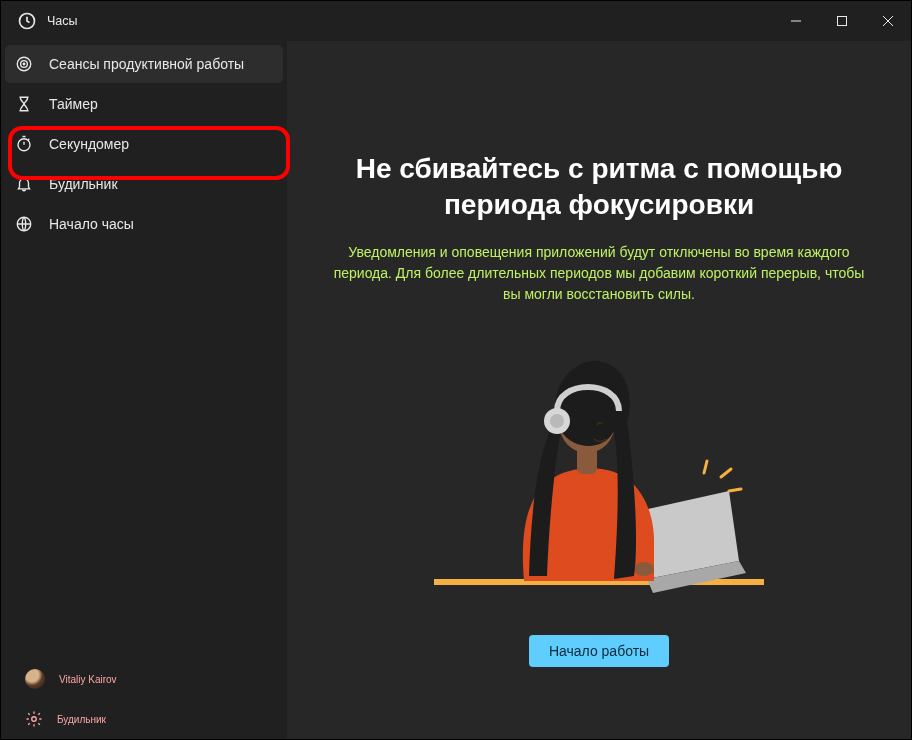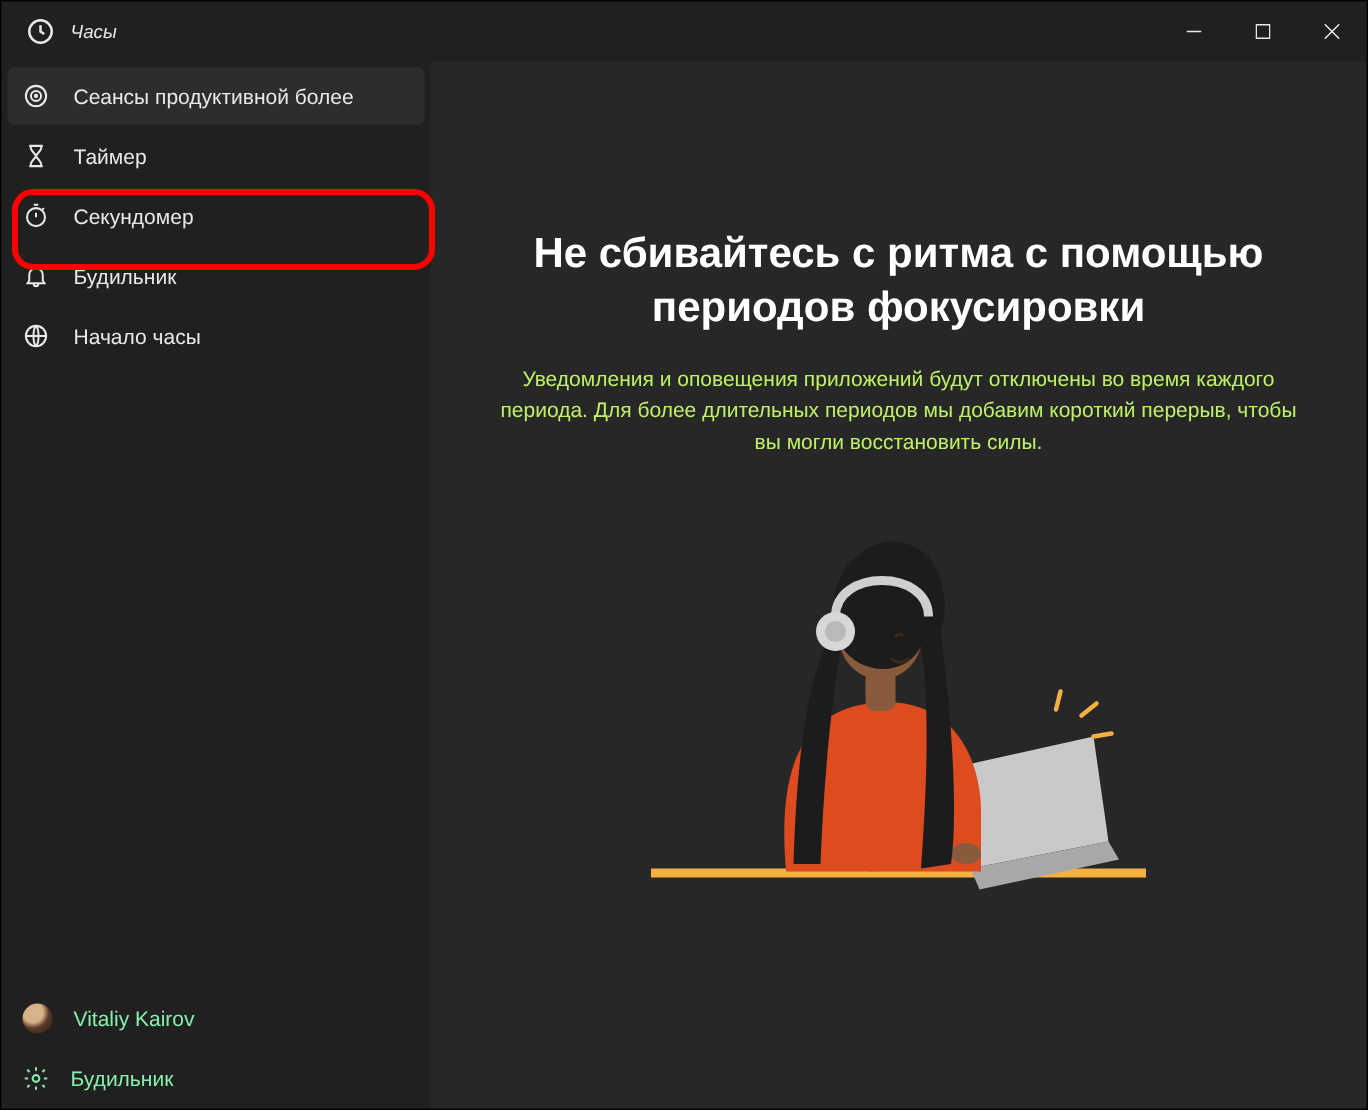--- a/index.html
+++ b/index.html
@@ -19,7 +19,6 @@
     align-items: center;
     background: #202020;
     user-select: none;
-    font-style: italic;
   }
   .titlebar .app-icon {
     width: 20px; height: 20px;

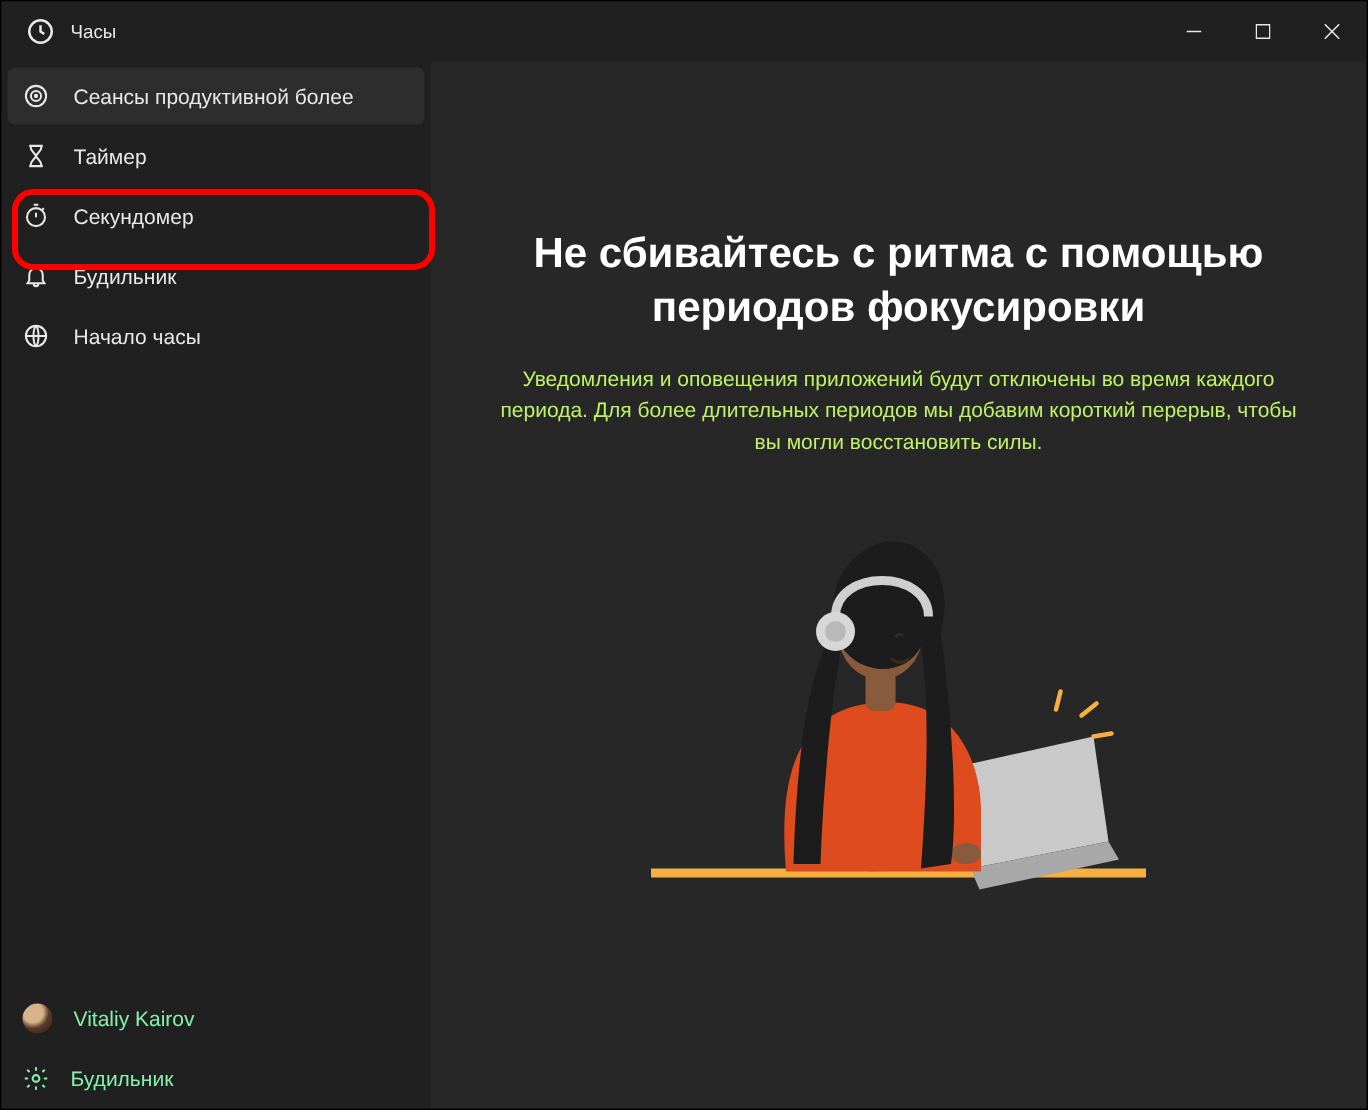--- a/index.html
+++ b/index.html
@@ -191,7 +191,7 @@
               <circle cx="12" cy="12" r="1" fill="currentColor"></circle>
           </svg>
         </span>
-        <span>Сеансы продуктивной более</span>
+        <span>Сеансы продуктивной работы</span>
       </div>
       <div class="nav-item">
         <span class="icon">

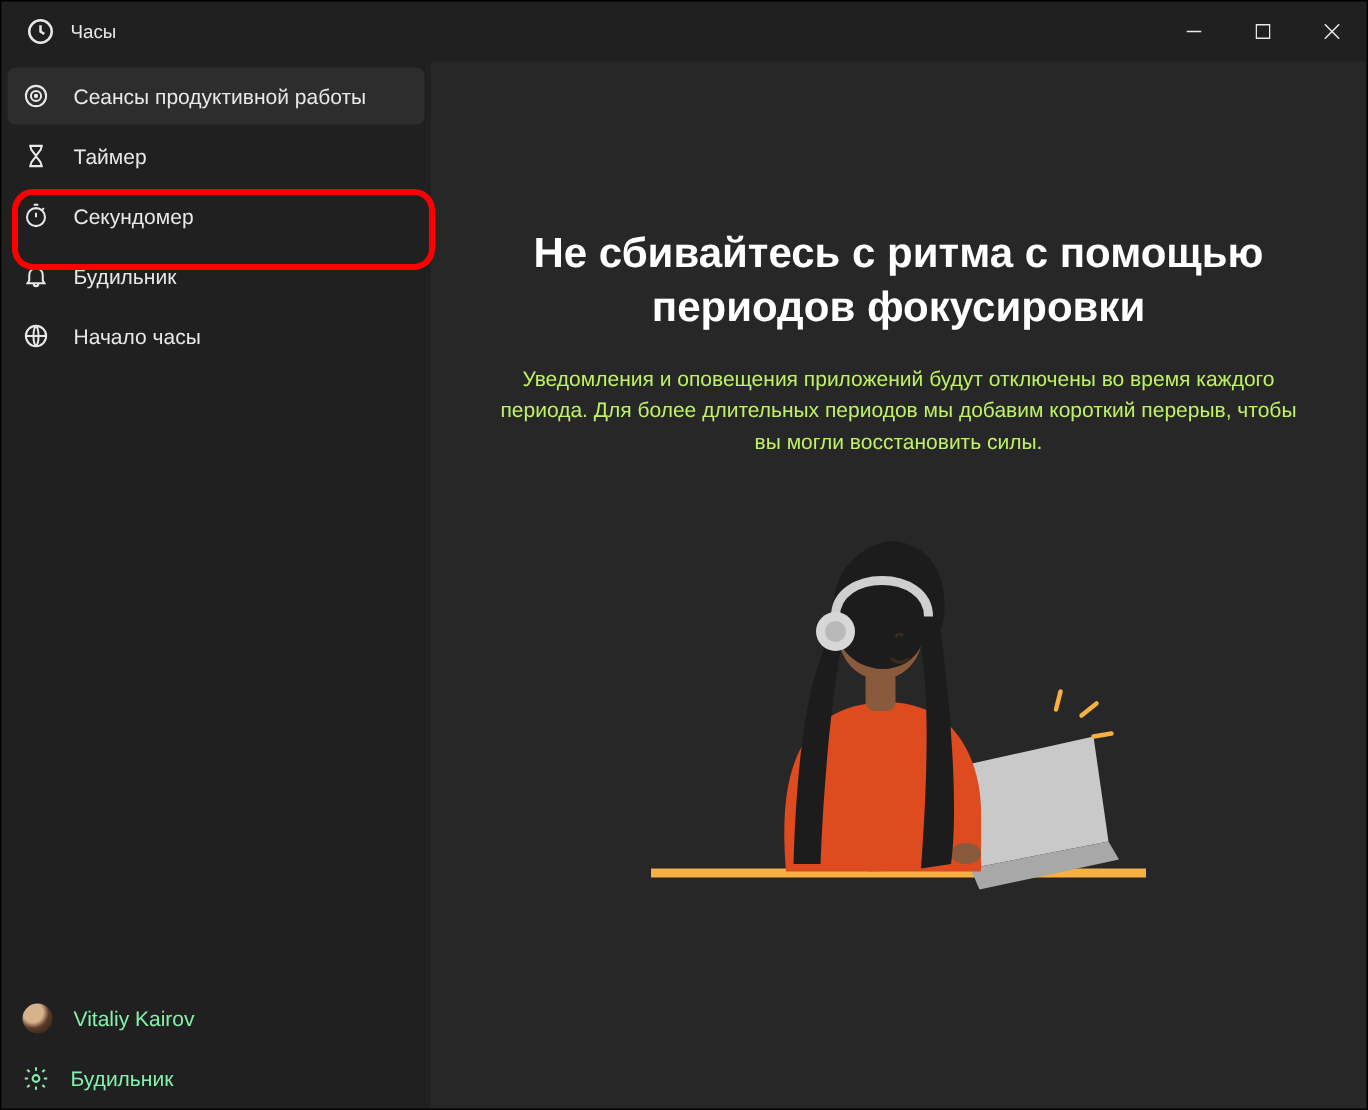--- a/index.html
+++ b/index.html
@@ -248,7 +248,7 @@
   </div>
 
   <div class="main">
-    <h1 class="hero-title">Не сбивайтесь с ритма с помощью периодов фокусировки</h1>
+    <h1 class="hero-title">Не сбивайтесь с ритма с помощью периода фокусировки</h1>
     <p class="hero-desc">Уведомления и оповещения приложений будут отключены во время каждого периода. Для более длительных периодов мы добавим короткий перерыв, чтобы вы могли восстановить силы.</p>
 
     <div class="illustration">

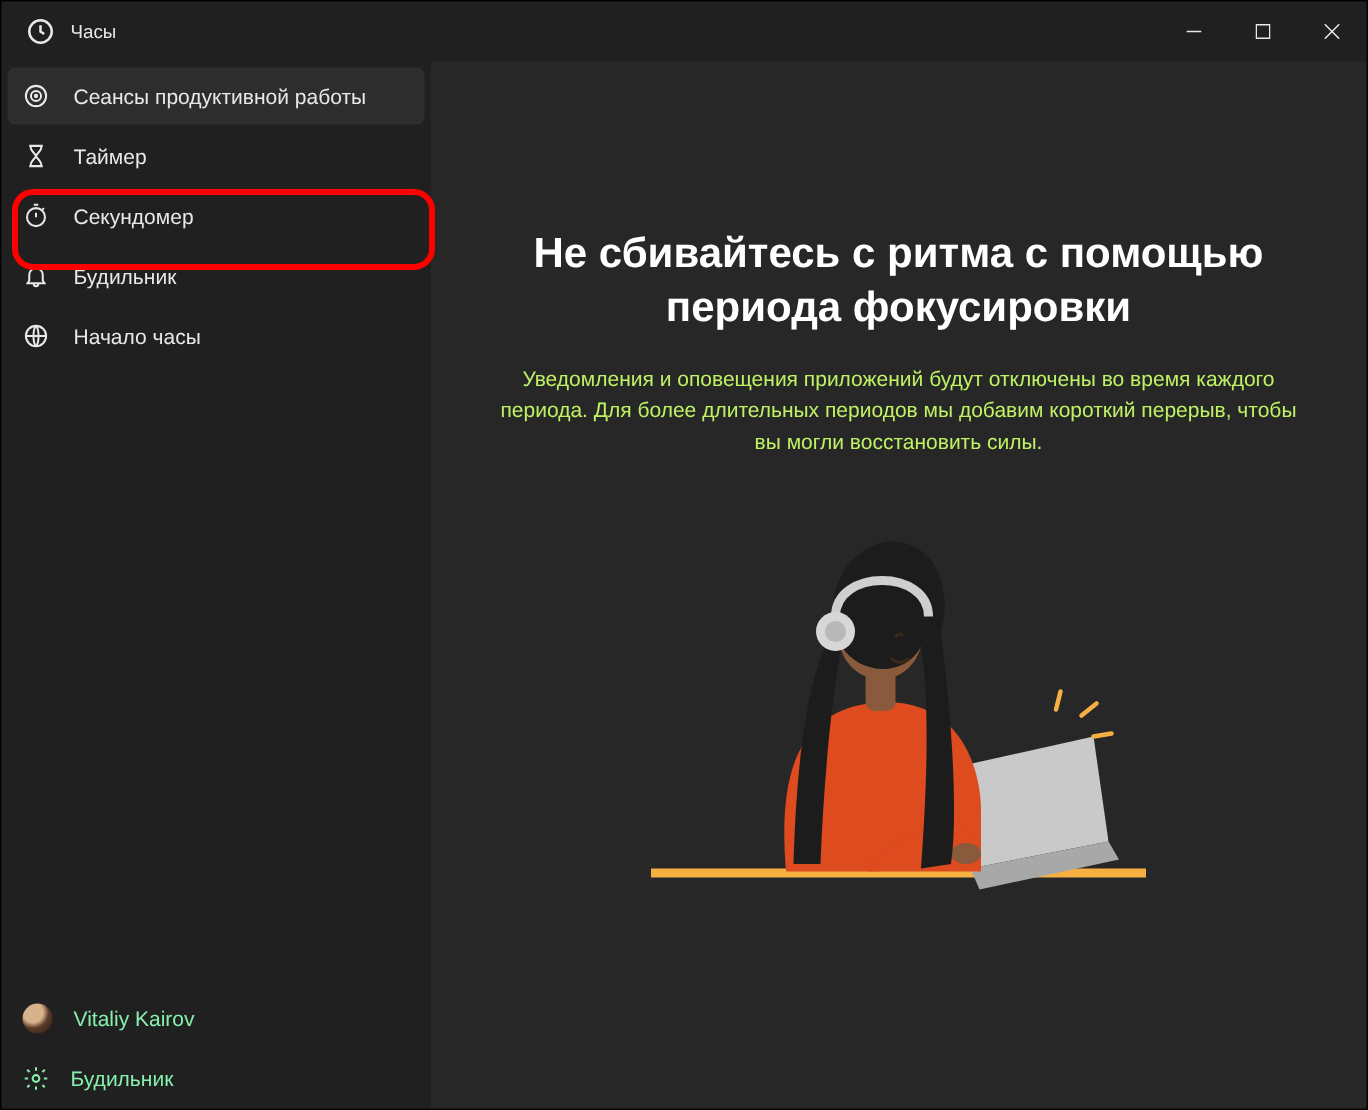--- a/index.html
+++ b/index.html
@@ -288,6 +288,7 @@
       </svg>
     </div>
 
+    <button class="cta-btn">Начало работы</button>
   </div>
 </div>
 

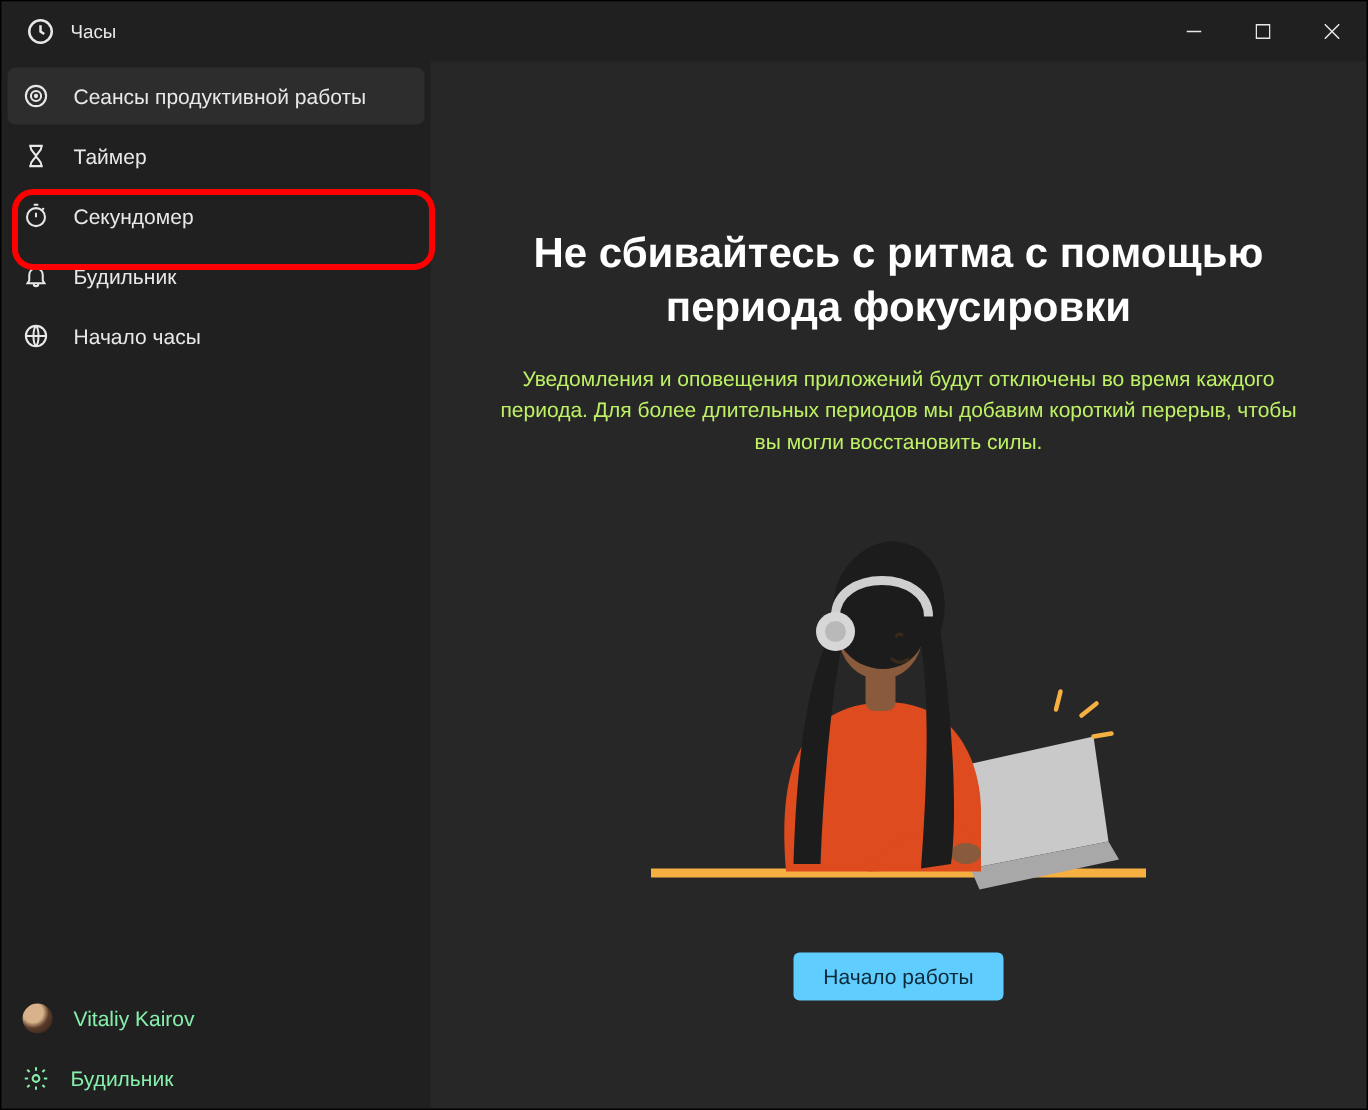--- a/index.html
+++ b/index.html
@@ -89,10 +89,10 @@
     display: flex;
     align-items: center;
     height: 40px;
-    padding: 0 14px;
+    padding: 0 24px;
     gap: 14px;
-    font-size: 14px;
-    color: #86efac;
+    font-size: 10px;
+    color: #fca5a5;
     cursor: pointer;
   }
   .avatar {

